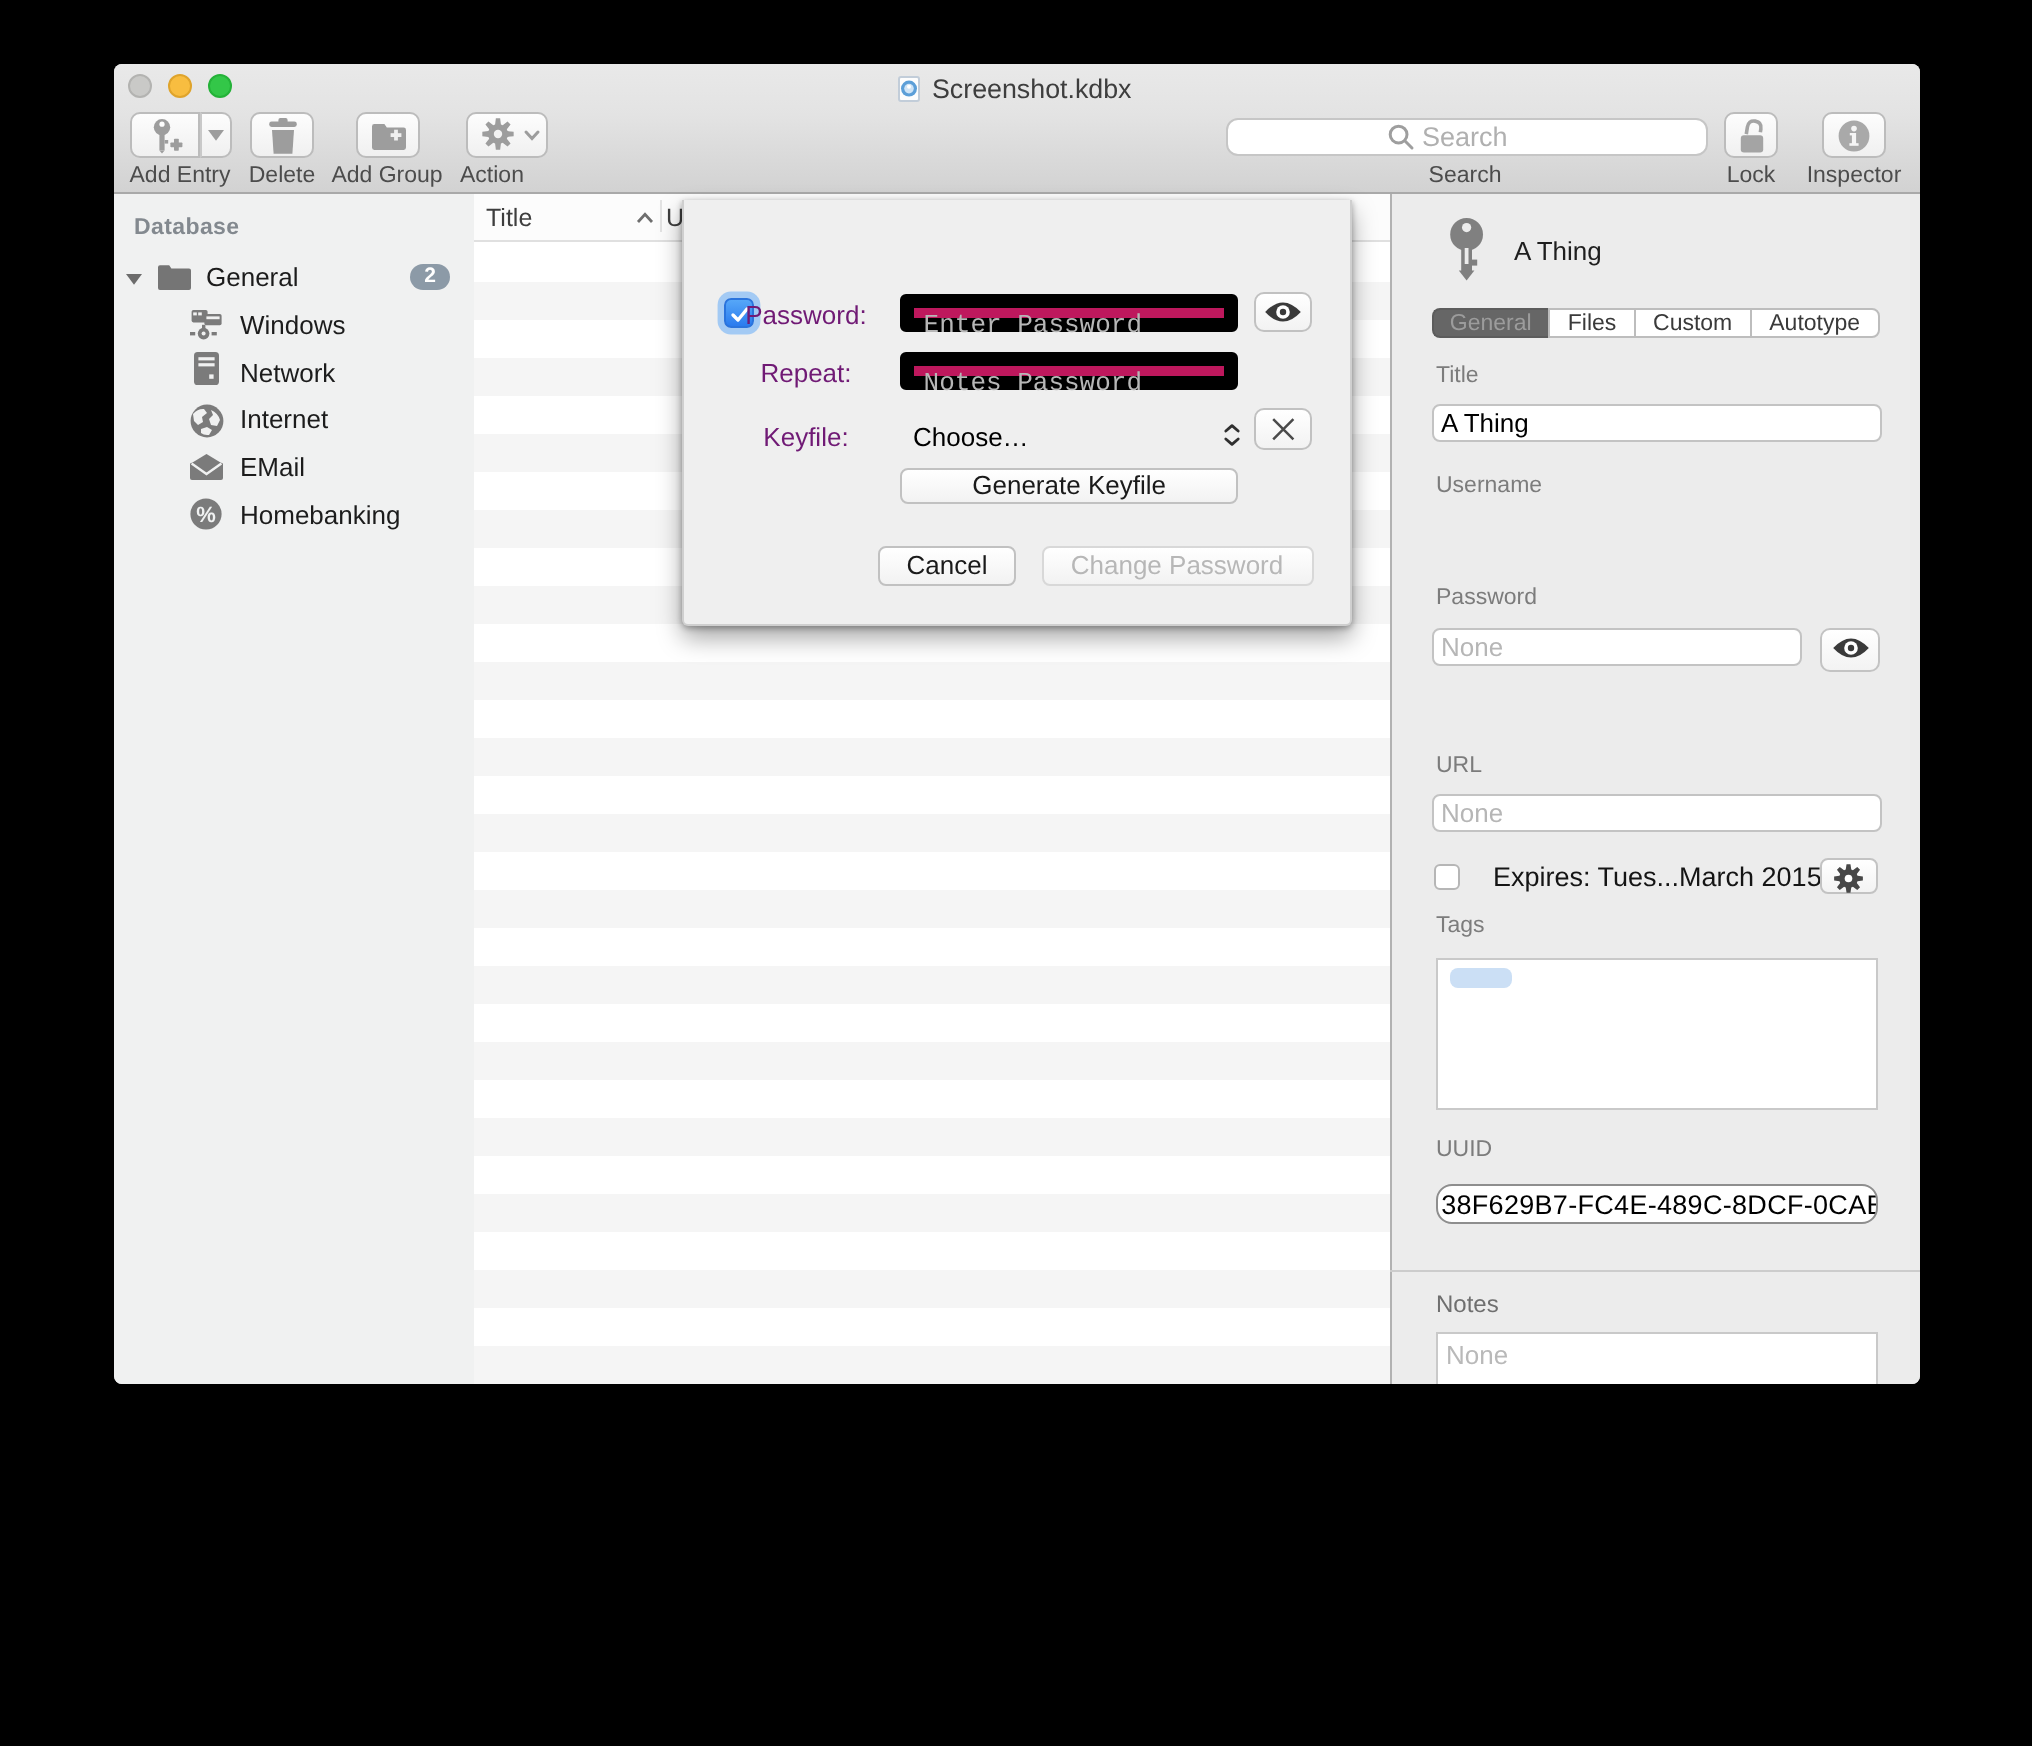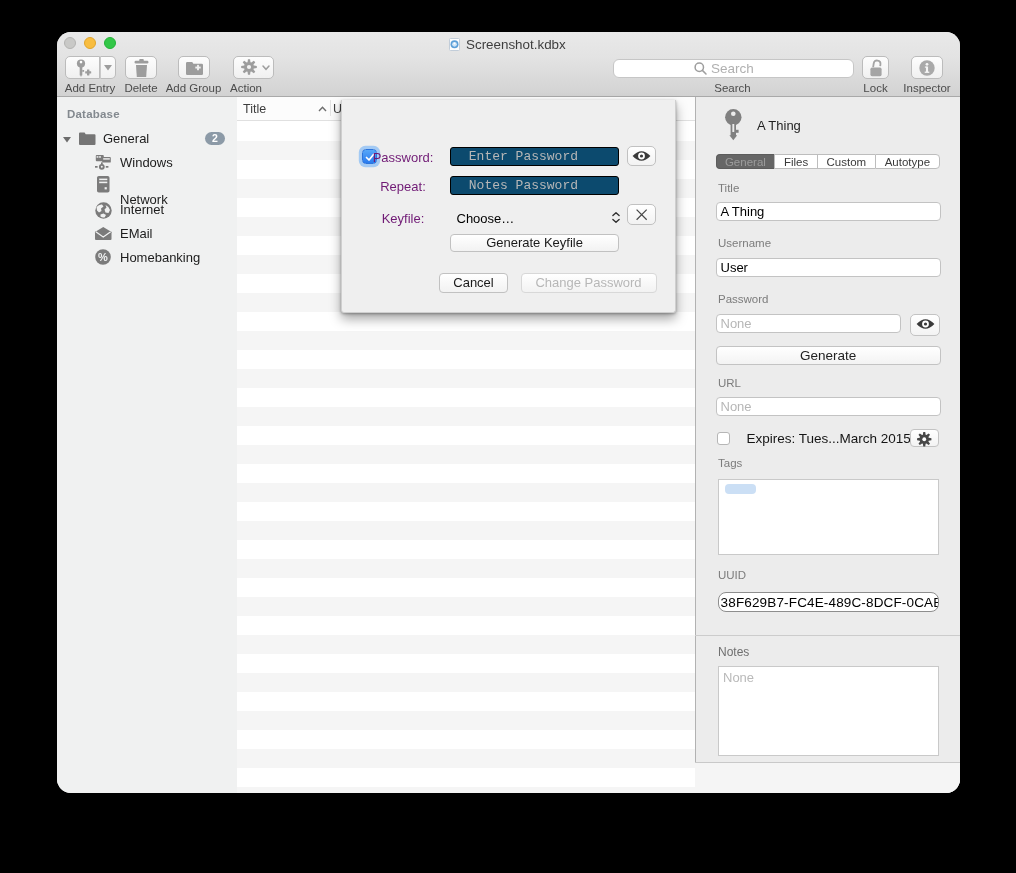--- a/index.html
+++ b/index.html
@@ -4,7 +4,7 @@
 <style>
   * { margin:0; padding:0; box-sizing:border-box; }
   html,body { width:1016px; height:873px; background:#000; font-family:"Liberation Sans", sans-serif; overflow:hidden; }
-  .win { position:absolute; left:57px; top:32px; width:903px; height:761px; background:#ececec; border-radius:14px; overflow:hidden; }
+  .win { position:absolute; left:57px; top:32px; width:903px; height:660px; background:#ececec; border-radius:4px; overflow:hidden; }
   .abs { position:absolute; }
   .toolbar { position:absolute; left:0; top:0; width:100%; height:65px;
     background:linear-gradient(180deg,#e9e9e9 0%,#e3e3e3 40%,#d2d2d2 100%);

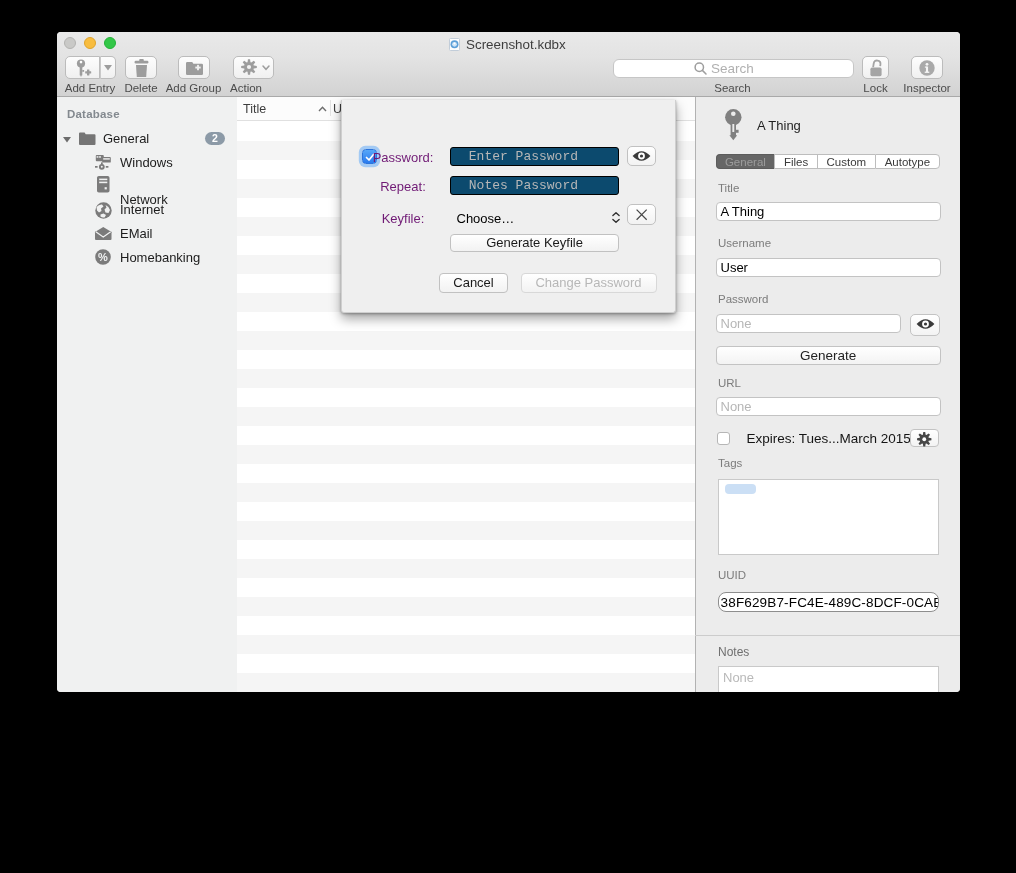--- a/index.html
+++ b/index.html
@@ -38,8 +38,8 @@
   .sheet { position:absolute; left:284px; top:68px; width:334.5px; height:212.5px; background:#efefef;
     border-radius:0 0 3px 3px; box-shadow:0 6px 12px rgba(0,0,0,0.35), 0 1px 3px rgba(0,0,0,0.32);
     border:1px solid #cfcfcf; border-top:none; }
-  .dfield { position:absolute; left:107.8px; width:169.5px; height:19px; background:#0c4a6e; border:1px solid #000000;
-    border-radius:3px; font-family:"Liberation Mono", monospace; font-size:13px; color:#b7b7b7; line-height:17.5px; padding-left:18px; }
+  .dfield { position:absolute; left:107.8px; width:169.5px; height:19px; background:#be185d; border:7px solid #000000;
+    border-radius:3px; font-family:"Liberation Mono", monospace; font-size:13px; color:#b7b7b7; line-height:17.5px; padding-left:5px; }
   .dlab { position:absolute; width:100px; text-align:center; font-size:13px; color:#701a75;padding-left:26px; }
   .dbtn { position:absolute; background:linear-gradient(180deg,#fff,#f2f2f2); border:1px solid #c1c1c1; border-radius:4px;
     font-size:13px; color:#1a1a1a; text-align:center; }

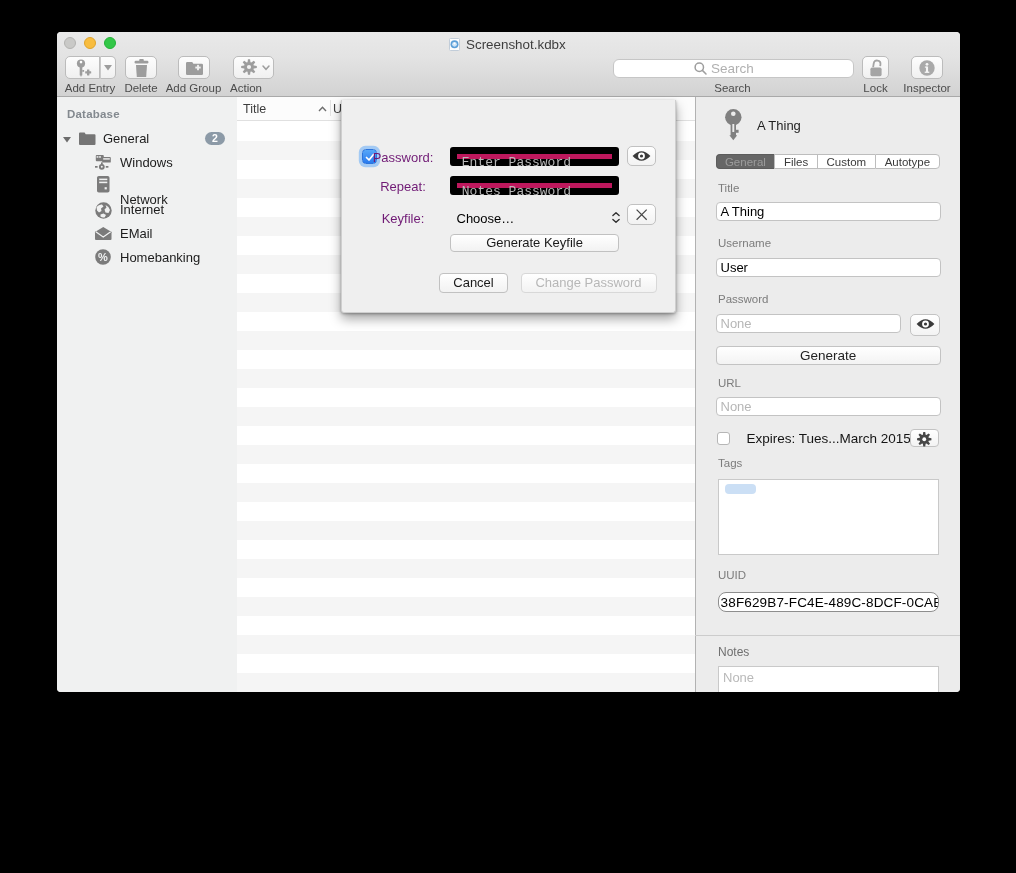--- a/index.html
+++ b/index.html
@@ -153,7 +153,7 @@
       <rect x="2.2" y="5.6" width="8.1" height="1.6" fill="#f0f1f1"></rect>
       <rect x="7.6" y="11.2" width="2.2" height="2.2" fill="#f0f1f1"></rect>
     </svg>
-    <div class="srow" style="left:63px; top:79.7px;margin-top:13px;">Network</div>
+    <div class="srow" style="left:63px; top:79.7px;">Network</div>
     <svg style="left:37.8px; top:105.2px;" width="17" height="17" viewBox="0 0 17 17">
       <circle cx="8.5" cy="8.5" r="8.2" fill="#7b7b7b"></circle>
       <path d="M1.5 5 Q4 2.2 7 2.5 L8.5 4.5 L6 6.5 L6.5 9 L4 10.5 L2 8.5 Z" fill="#f0f1f1"></path>

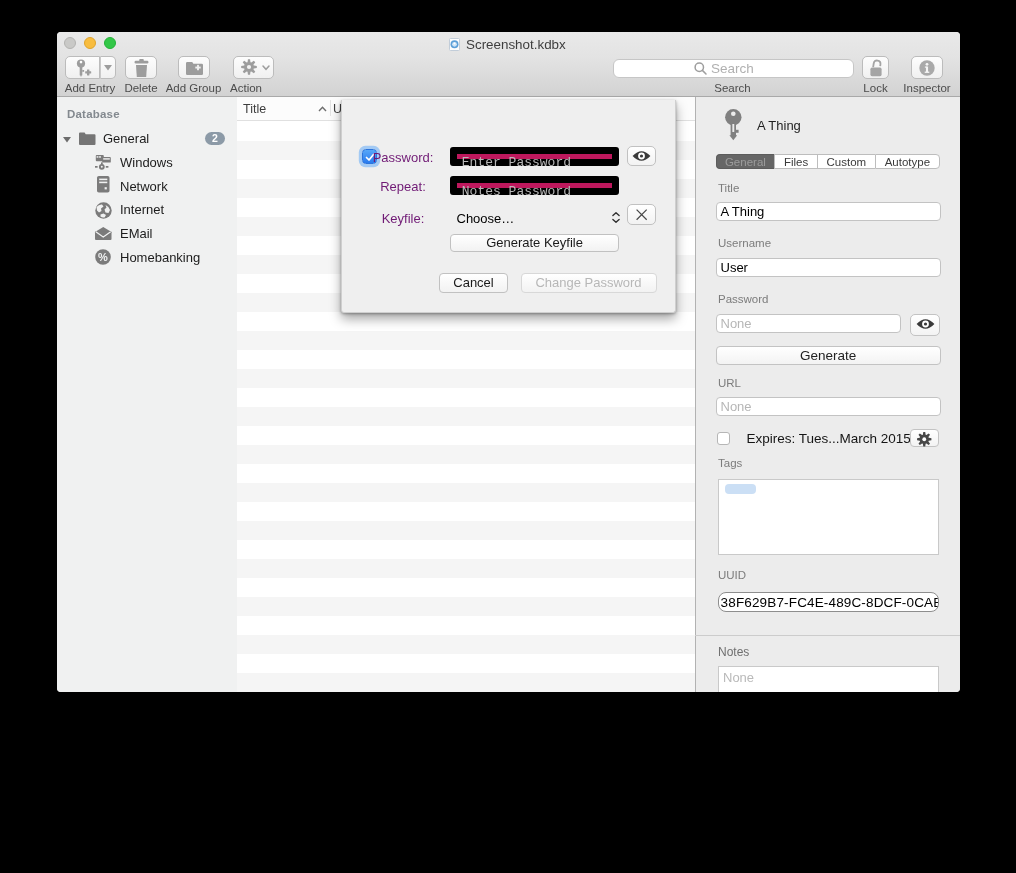--- a/index.html
+++ b/index.html
@@ -201,7 +201,6 @@
     <div class="ilabel" style="left:22px; top:84.5px;">Title</div>
     <div class="ifield" style="top:105px;">A Thing</div>
     <div class="ilabel" style="left:22px; top:140px;">Username</div>
-    <div class="ifield" style="top:160.8px;">User</div>
     <div class="ilabel" style="left:22px; top:195.5px;">Password</div>
     <div class="ifield" style="top:217.4px; width:185px;"><span class="ph">None</span></div>
     <div class="ibtn" style="left:213.5px; top:217.4px; width:30.7px; height:21.5px; border-radius:5px;"></div>

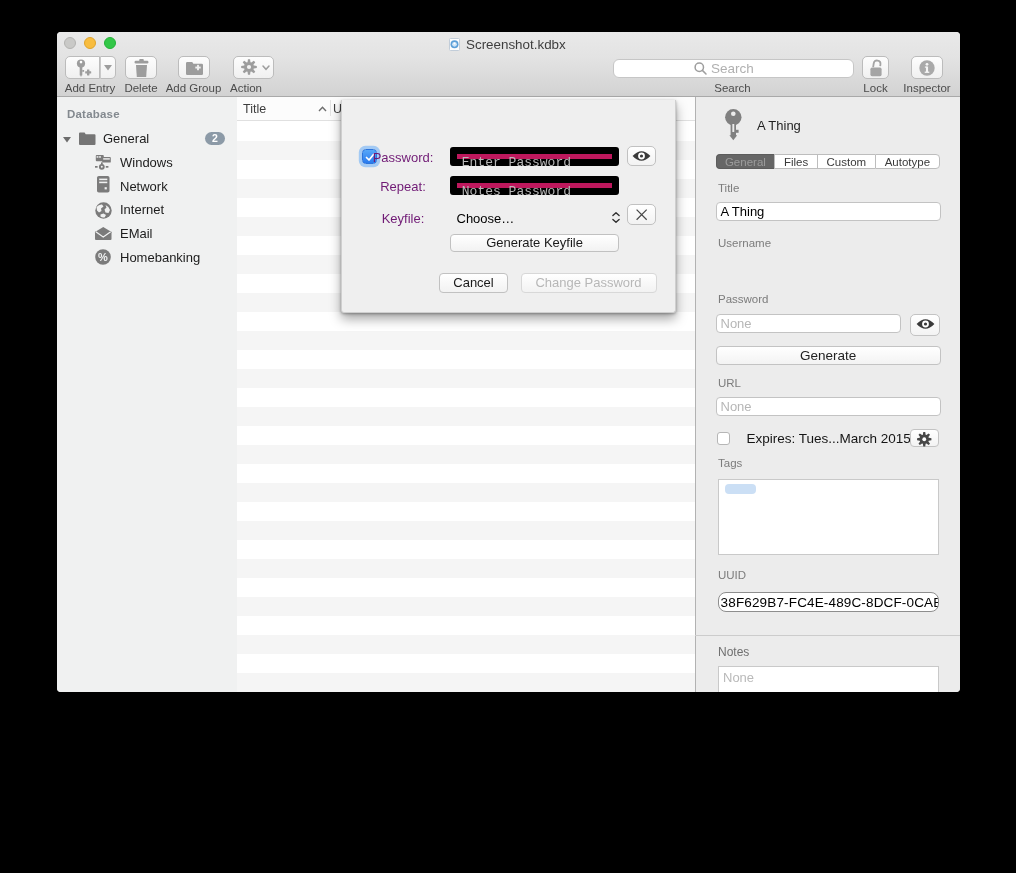--- a/index.html
+++ b/index.html
@@ -209,7 +209,6 @@
       <circle cx="9.5" cy="6" r="3.4" fill="#fff"></circle>
       <circle cx="9.5" cy="6" r="1.6" fill="#3a3a3a"></circle>
     </svg>
-    <div class="ibtn" style="left:19.5px; top:248.5px; width:225.5px; height:19px; font-size:13.5px; color:#222; text-align:center; line-height:17.5px;">Generate</div>
     <div class="ilabel" style="left:22px; top:279.5px;">URL</div>
     <div class="ifield" style="top:300px;"><span class="ph">None</span></div>
     <div class="abs" style="left:21px; top:335.3px; width:13px; height:13px; background:#fff; border:1px solid #b6b6b6; border-radius:3px;"></div>

